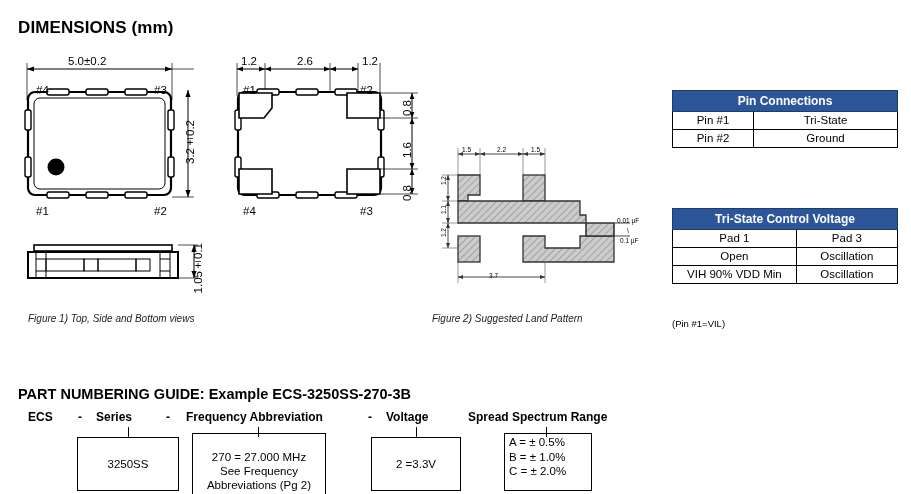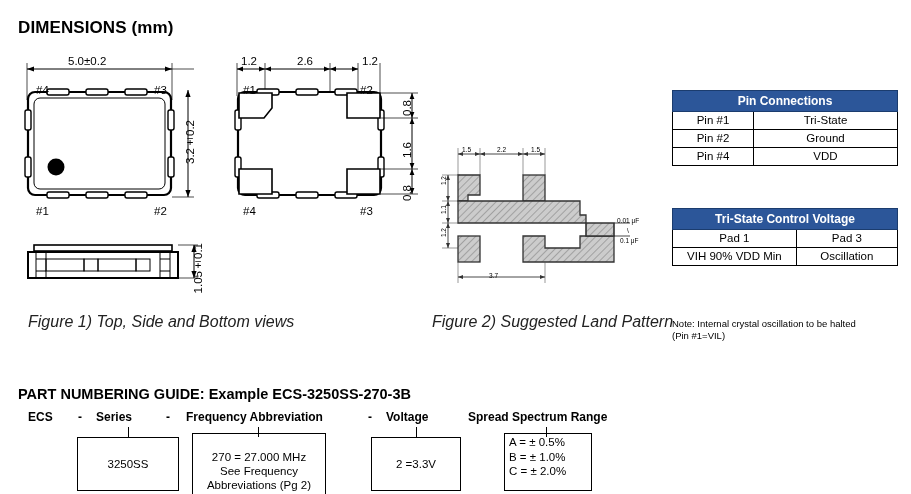--- a/index.html
+++ b/index.html
@@ -293,10 +293,6 @@
         <td>Pin #2</td>
         <td>Ground</td>
       </tr>
-      <tr>
-        <td>Pin #4</td>
-        <td>VDD</td>
-      </tr>
     </tbody>
   </table>
 </div>

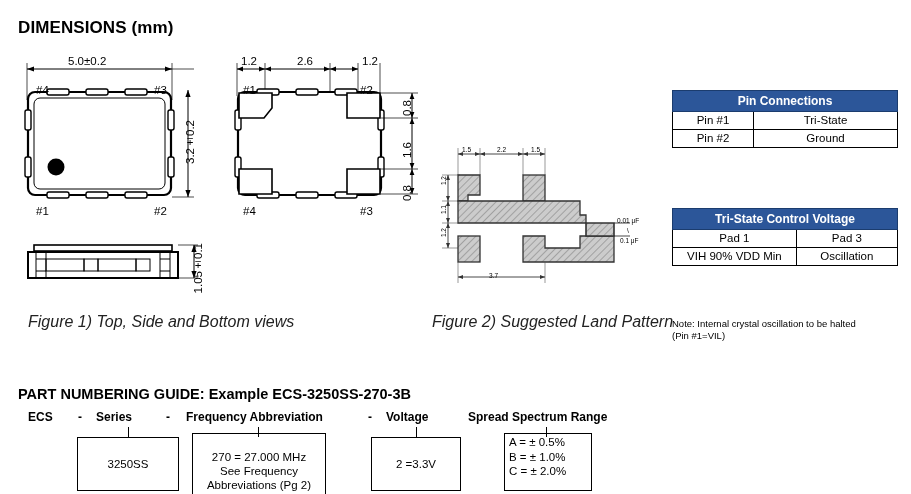--- a/index.html
+++ b/index.html
@@ -310,6 +310,10 @@
         <td>Pad 3</td>
       </tr>
       <tr>
+        <td>Open</td>
+        <td>Oscillation</td>
+      </tr>
+      <tr>
         <td>VIH 90% VDD Min</td>
         <td>Oscillation</td>
       </tr>

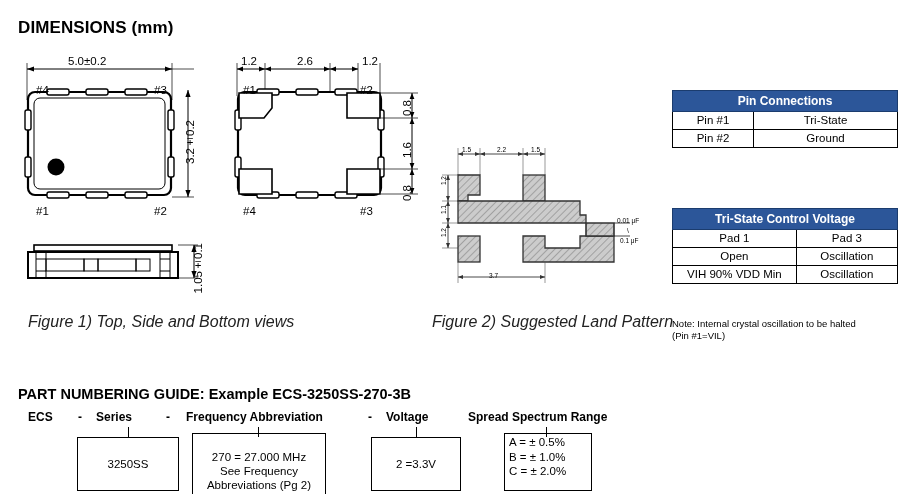--- a/index.html
+++ b/index.html
@@ -7,7 +7,7 @@
        font-family:"Liberation Sans",sans-serif;color:#000;}
   .abs{position:absolute;}
   .ttl{font-size:17px;font-weight:bold;letter-spacing:.1px;}
-  .cap{font-style:italic;font-size:16px;color:#222;}
+  .cap{font-style:italic;font-size:10px;color:#222;}
   .dim{font-size:11.5px;}
   .dimv{font-size:11.5px;writing-mode:vertical-rl;transform:rotate(180deg);}
   .pin{font-size:11.5px;}

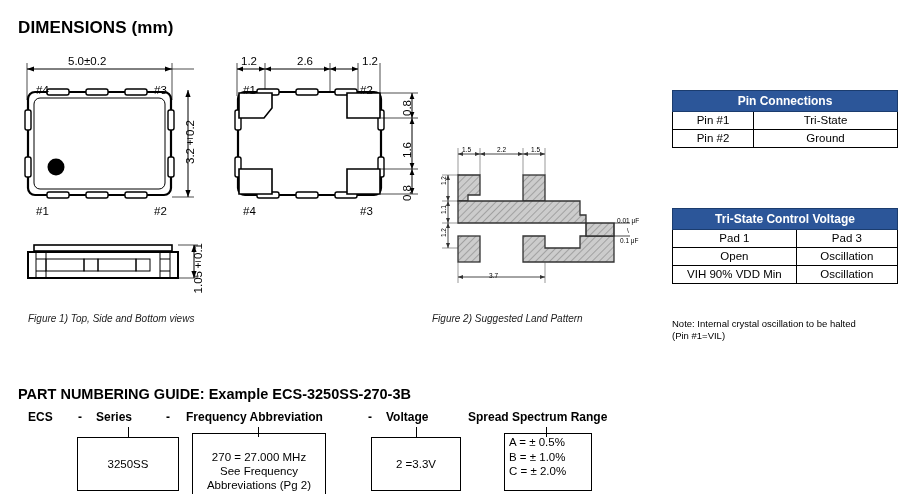--- a/index.html
+++ b/index.html
@@ -322,7 +322,6 @@
 </div>
 
 <div class="abs note" style="left:672px;top:318px;width:230px;">
-  <div>Note:  Internal crystal oscillation to be halted</div>
   <div>(Pin #1=VIL)</div>
 </div>
 

